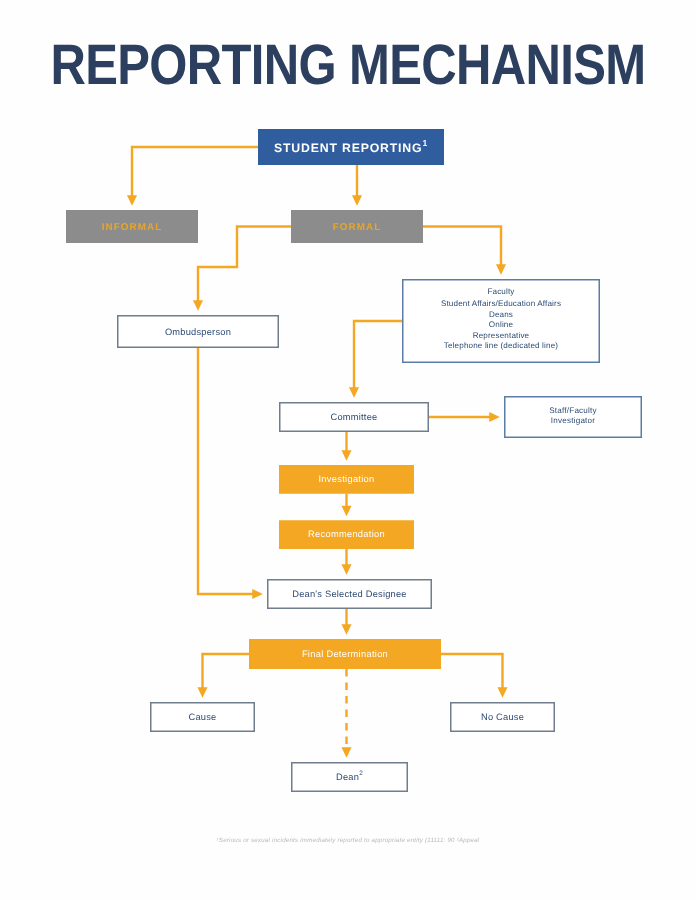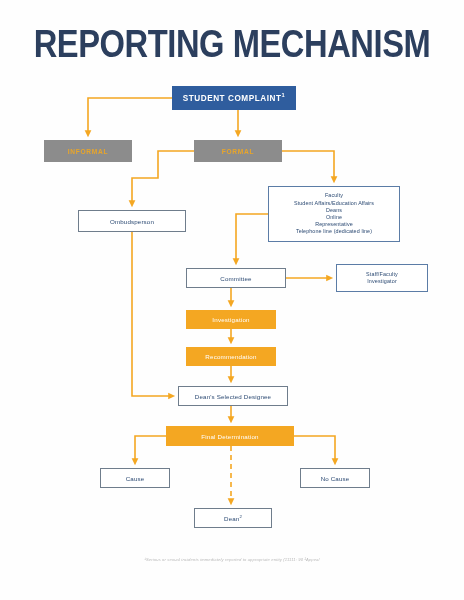--- a/index.html
+++ b/index.html
@@ -112,7 +112,7 @@
   </svg>
 
   <div class="node n-blue" style="left:172px;top:86px;width:124px;height:24px;">
-    <span class="lbl"><span>STUDENT COMPLAINT</span><sup>1</sup></span>
+    <span class="lbl"><span>STUDENT REPORTING</span><sup>1</sup></span>
   </div>
 
   <div class="node n-gray" style="left:44px;top:140px;width:88px;height:22px;">

